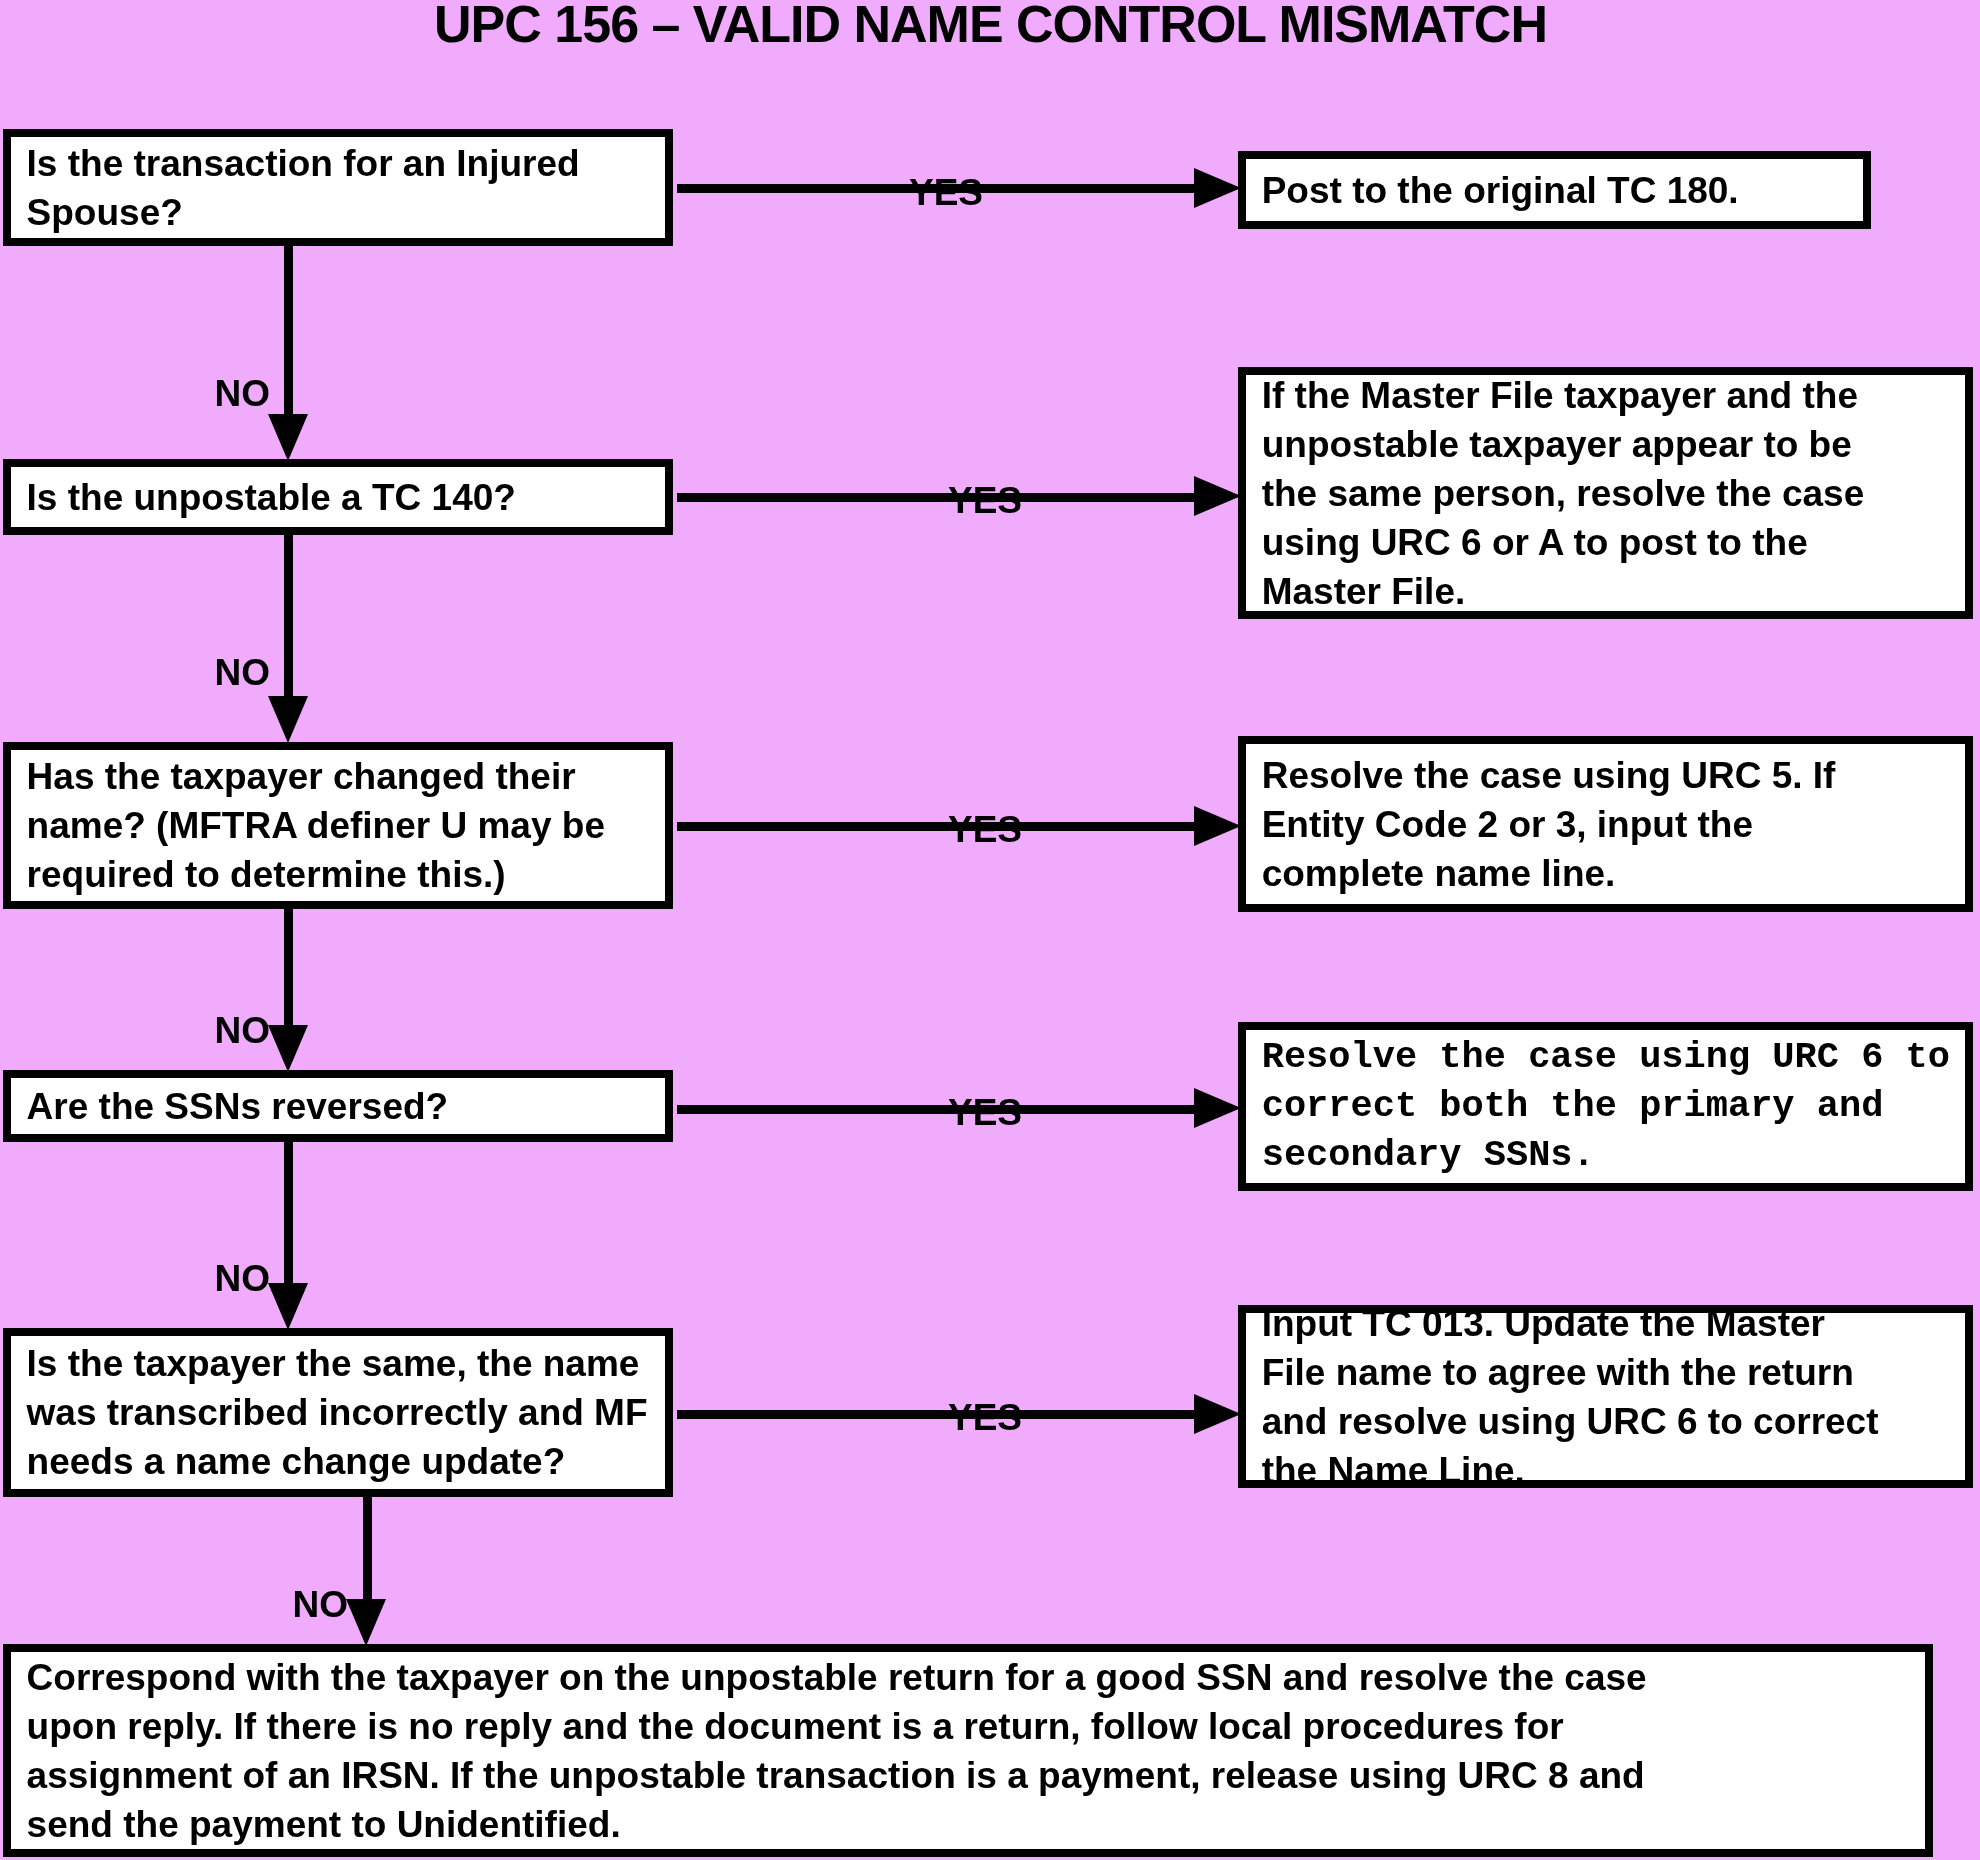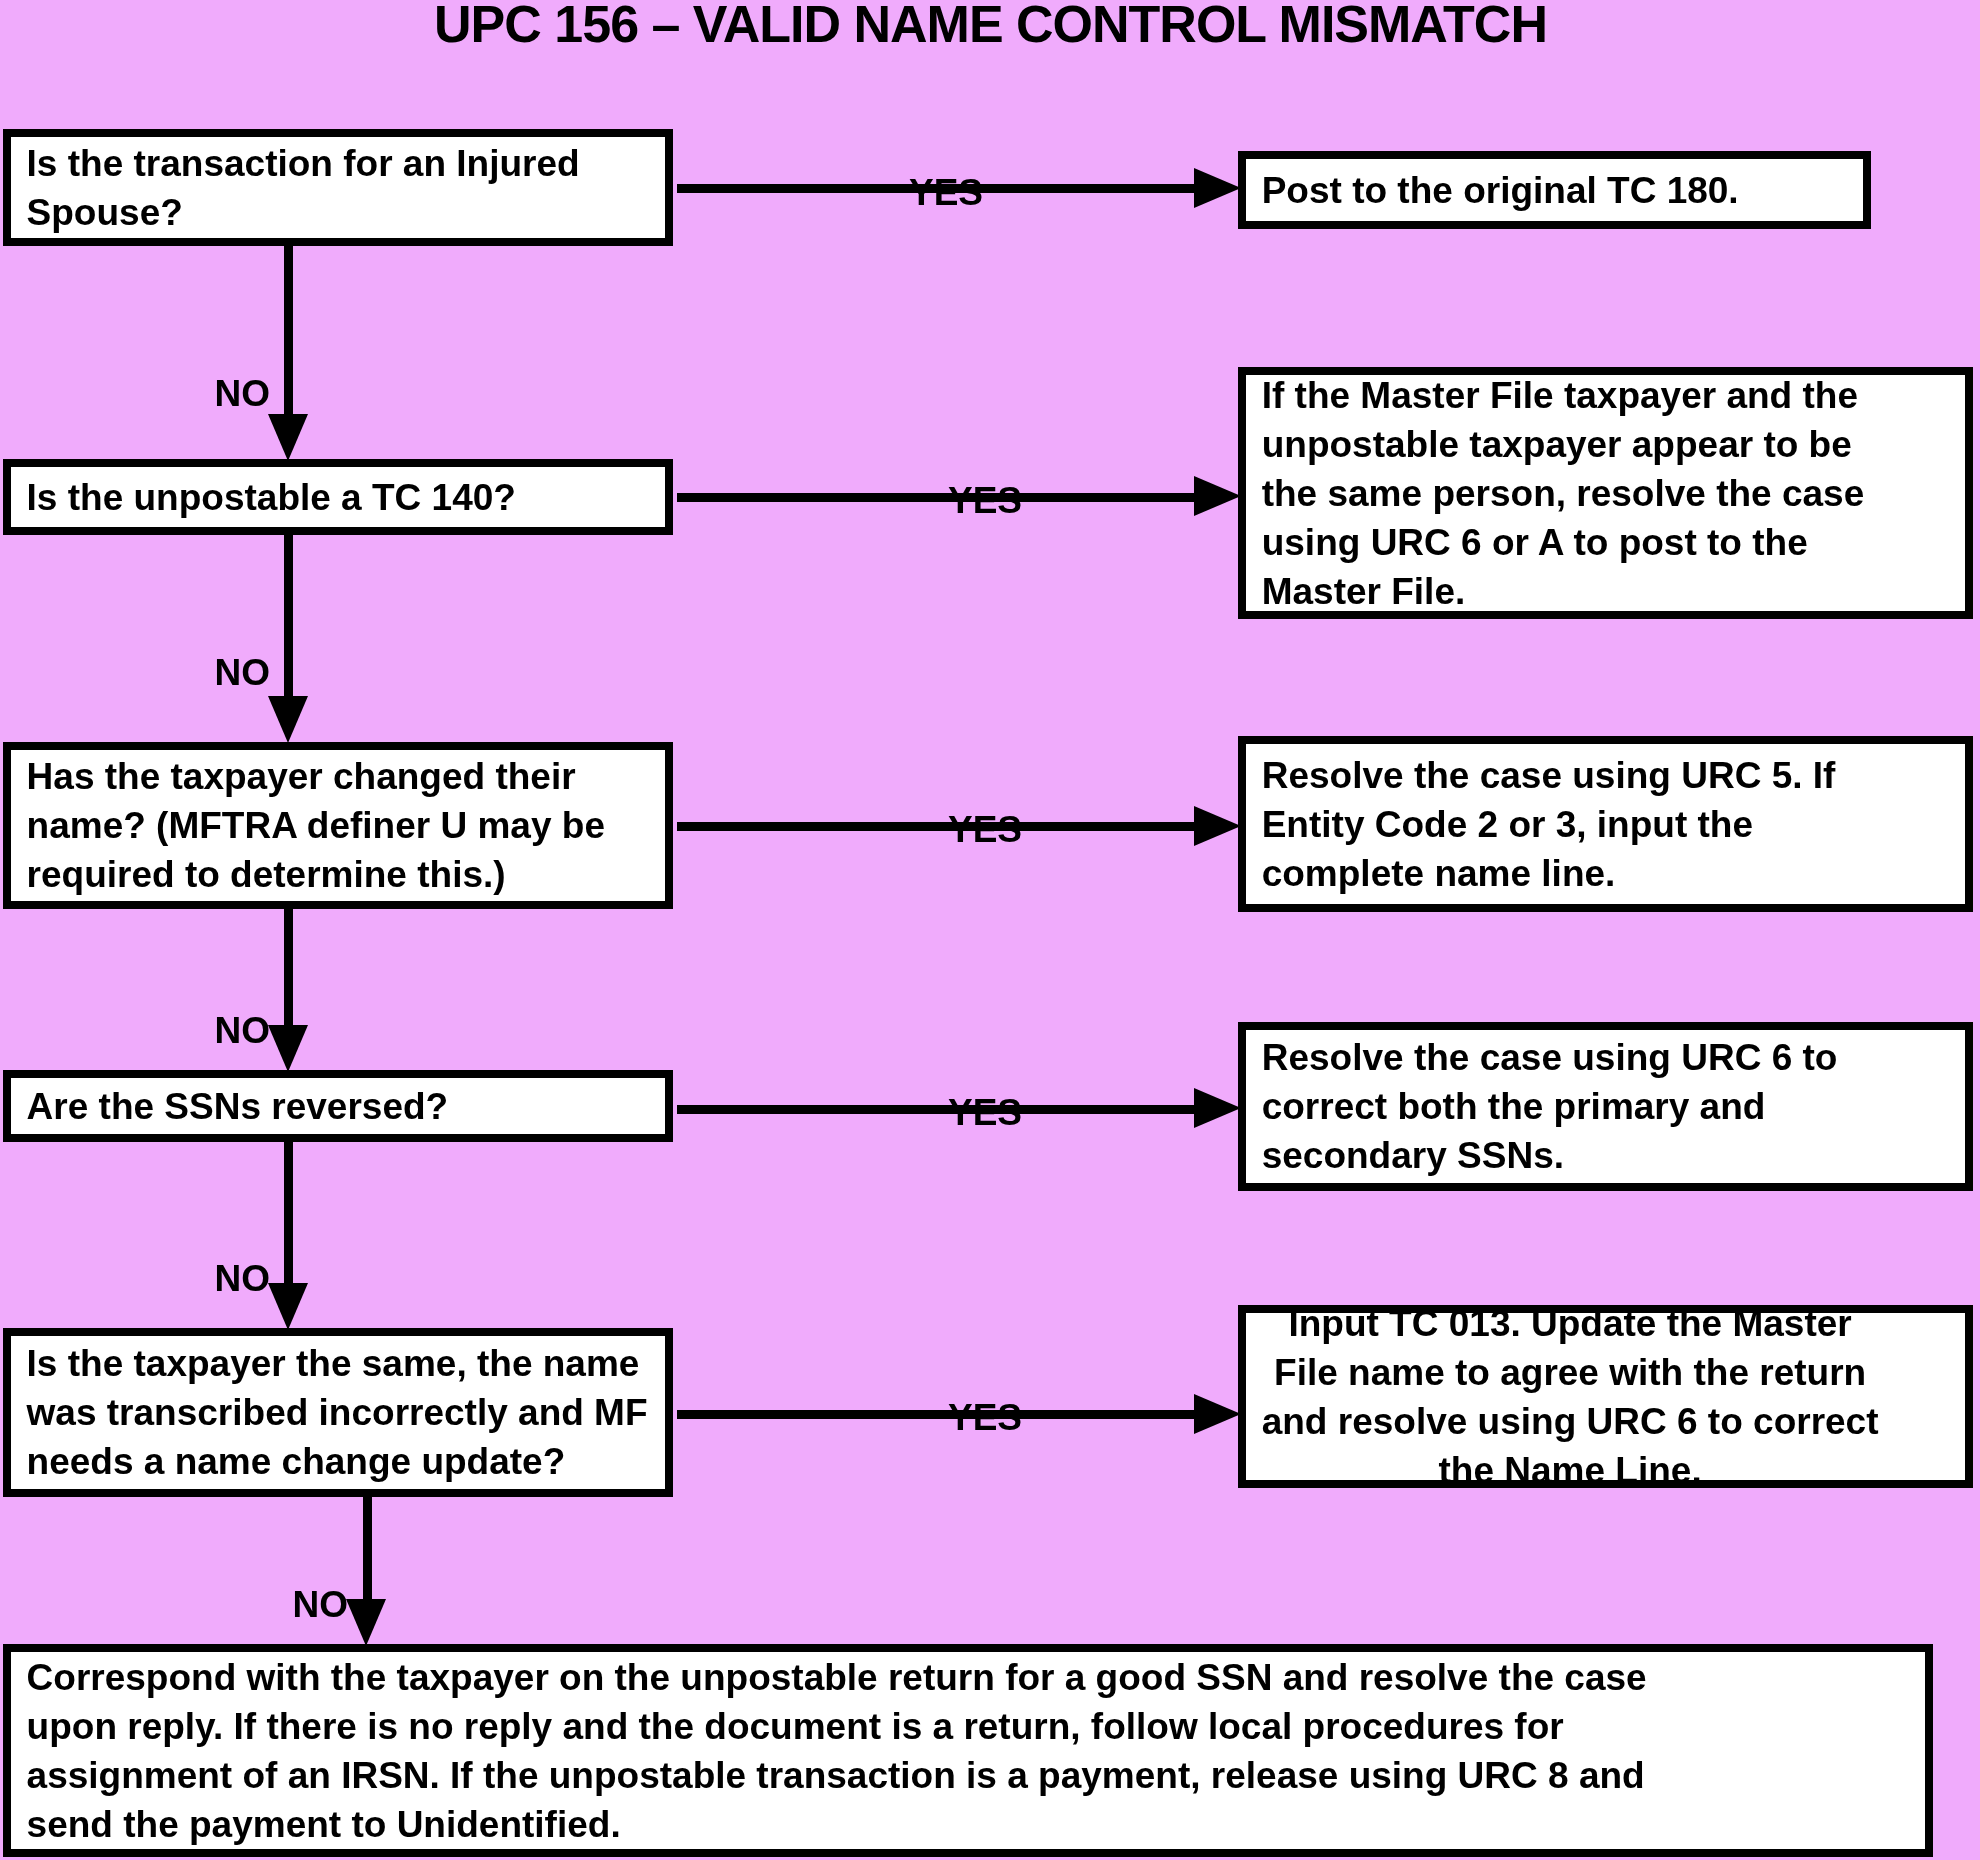--- a/index.html
+++ b/index.html
@@ -122,7 +122,7 @@
 Entity Code 2 or 3, input the
 complete name line.</span>
   </div>
-  <div class="box" style="left:1238px; top:1022px; width:735px; height:169px;">
+  <div class="box" style="left:1238px; top:1022px; width:735px; height:169px;font-family:Liberation Mono, monospace;">
     <span class="txt">Resolve the case using URC 6 to
 correct both the primary and
 secondary SSNs.</span>

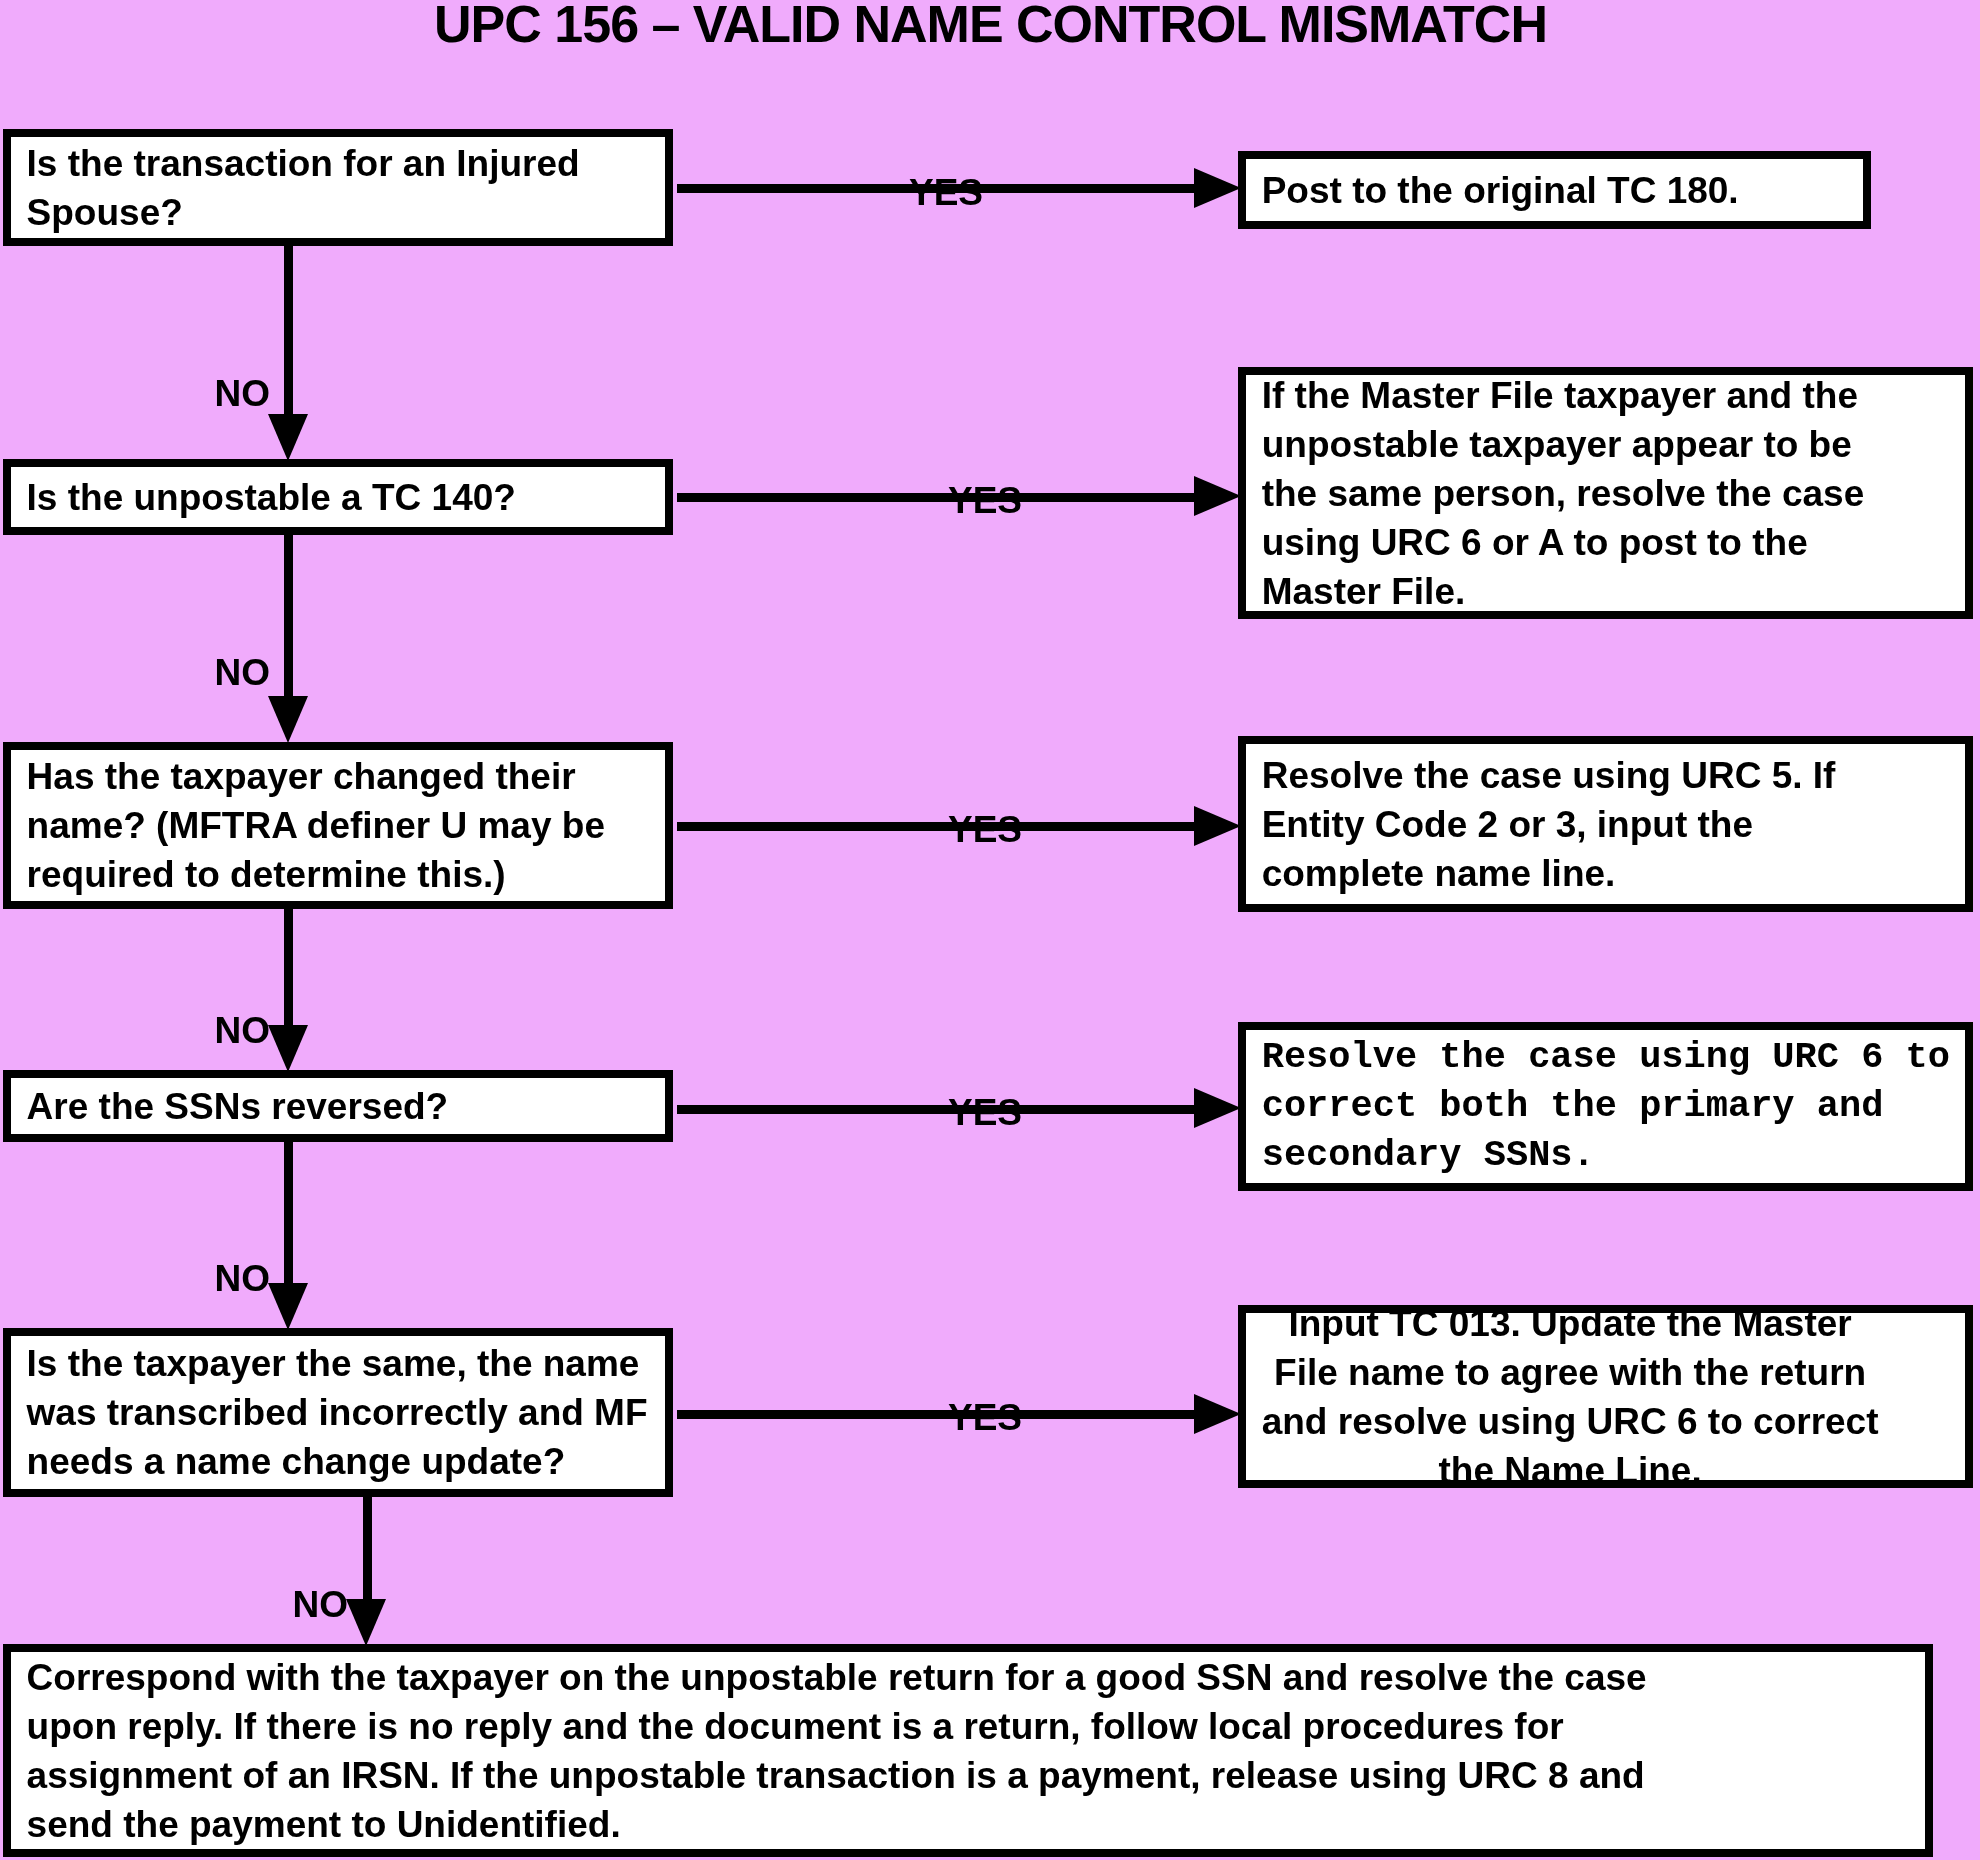--- a/index.html
+++ b/index.html
@@ -127,7 +127,7 @@
 correct both the primary and
 secondary SSNs.</span>
   </div>
-  <div class="box" style="left:1238px; top:1305px; width:735px; height:183px;text-align:center;">
+  <div class="box" style="left:1238px; top:1305px; width:735px; height:183px;">
     <span class="txt">Input TC 013.  Update the Master
 File name to agree with the return
 and resolve using URC 6 to correct

